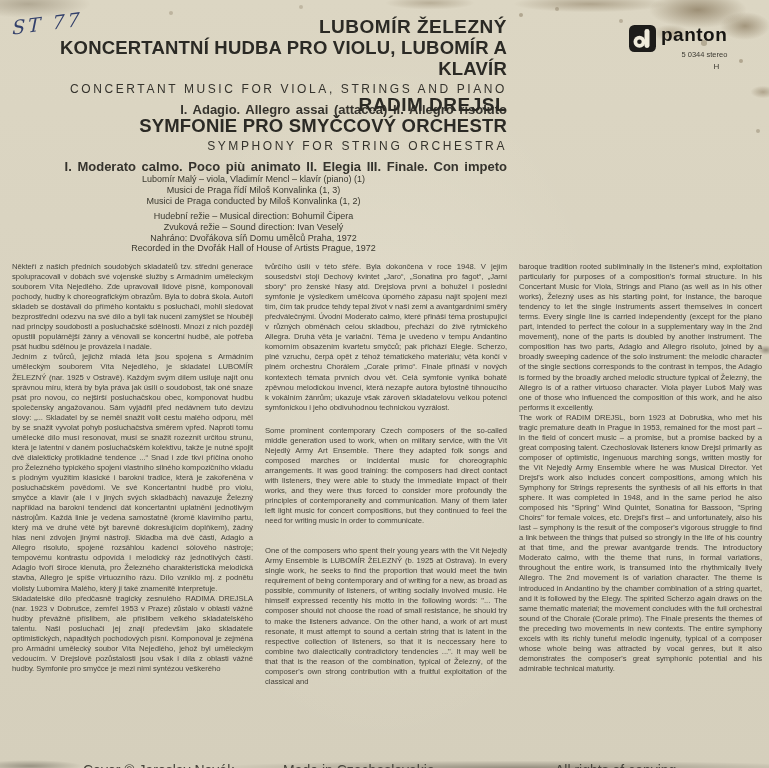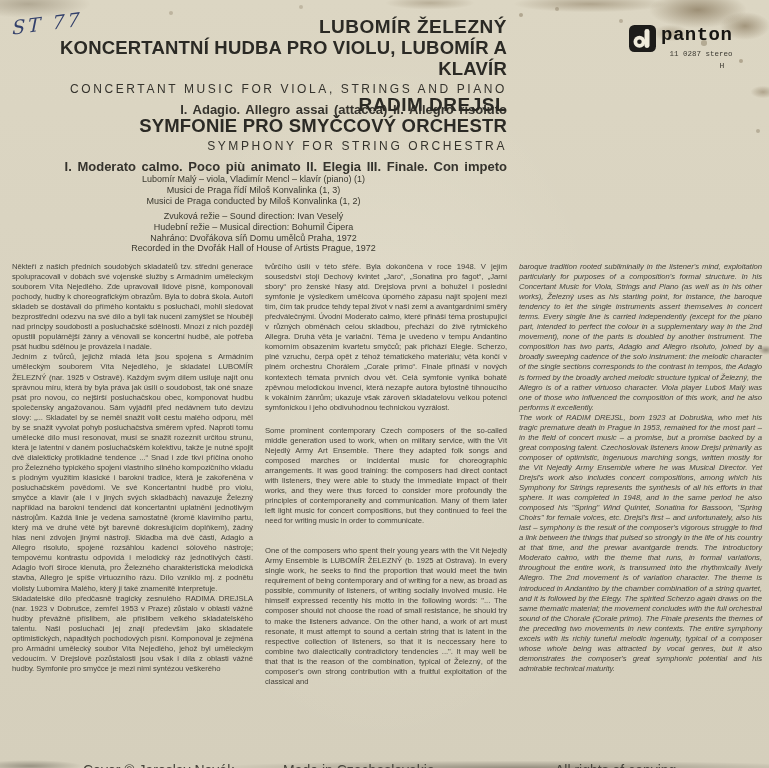--- a/index.html
+++ b/index.html
@@ -39,7 +39,7 @@
   }
   .brand{position:absolute;left:629px;top:25px;display:flex;align-items:flex-start;}
   .brand .logo{display:block;}
-  .brandtext{margin-left:5px;text-align:right;font-family:Liberation Mono, monospace;}
+  .brandtext{margin-left:5px;text-align:right;}
   .brandname{font-size:19px;font-weight:bold;letter-spacing:.5px;color:#161512;line-height:20px;text-align:left;}
   .catalog{font-size:7.5px;color:#3c3a32;margin-top:5px;}
   .side{font-size:8px;color:#3c3a32;margin-top:3px;padding-right:8px;}

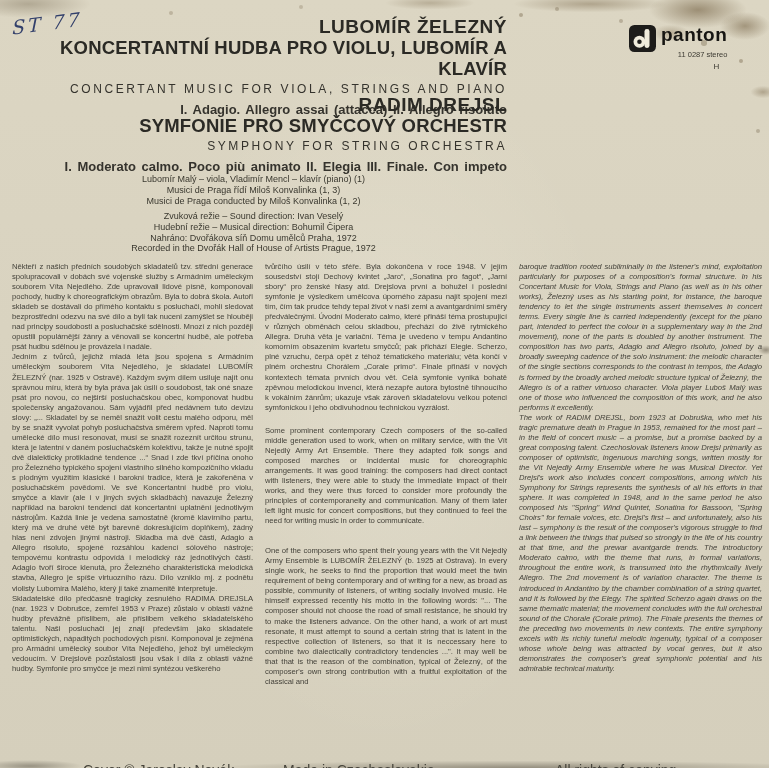--- a/index.html
+++ b/index.html
@@ -83,7 +83,7 @@
     </svg>
     <div class="brandtext">
       <div class="brandname">panton</div>
-      <div class="catalog">11 0287 stereo</div>
+      <div class="catalog">5 0344 stereo</div>
       <div class="side">H</div>
     </div>
   </div>

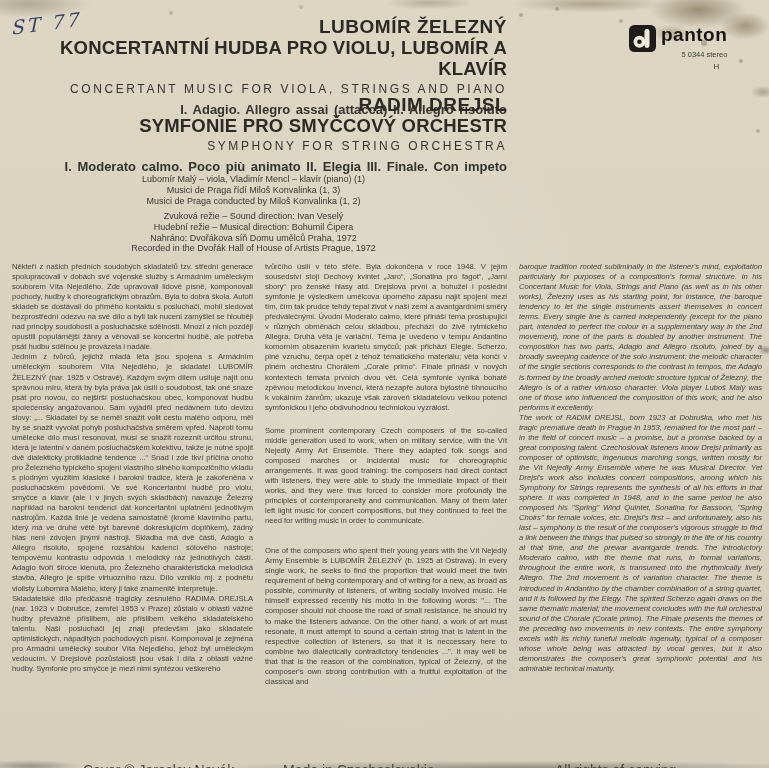--- a/index.html
+++ b/index.html
@@ -109,8 +109,8 @@
   </div>
 
   <div class="credits production">
+    <div>Hudební režie – Musical direction: Bohumil Čipera</div>
     <div>Zvuková režie – Sound direction: Ivan Veselý</div>
-    <div>Hudební režie – Musical direction: Bohumil Čipera</div>
     <div>Nahráno: Dvořákova síň Domu umělců Praha, 1972</div>
     <div>Recorded in the Dvořák Hall of House of Artists Prague, 1972</div>
   </div>

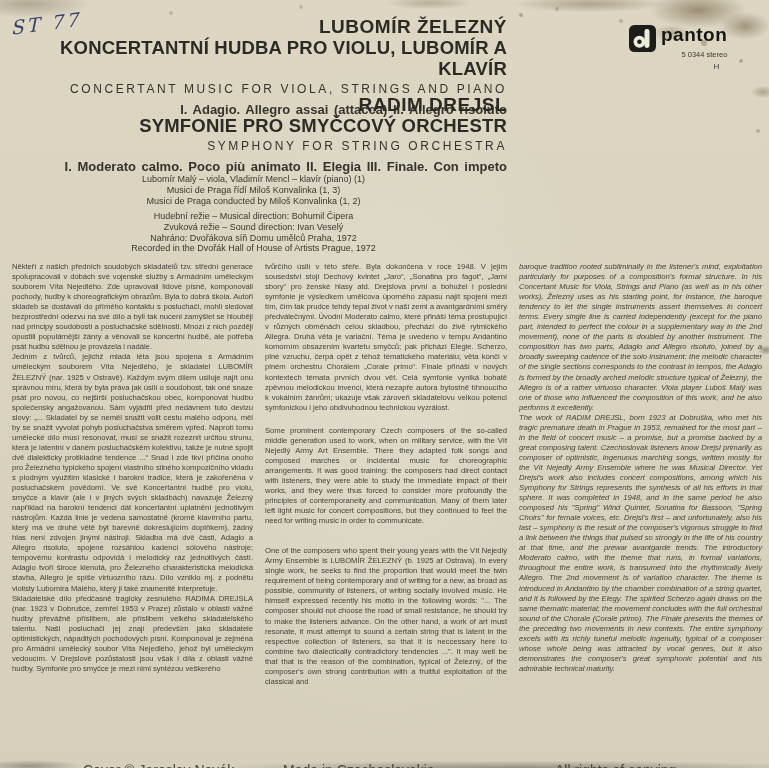--- a/index.html
+++ b/index.html
@@ -58,7 +58,7 @@
   .col p{margin:0;}
   .col1{left:12px;width:241px;}
   .col2{left:265px;width:242px;}
-  .col3{left:519px;width:243px;font-style:italic;}
+  .col3{left:519px;width:243px;}
   .col2 p.gap-lg{margin-top:13px;}
   .col2 p.gap-sm{margin-top:20px;}
   .footer{position:absolute;top:765px;font-size:14px;line-height:11px;color:#45433a;text-align:left;}

